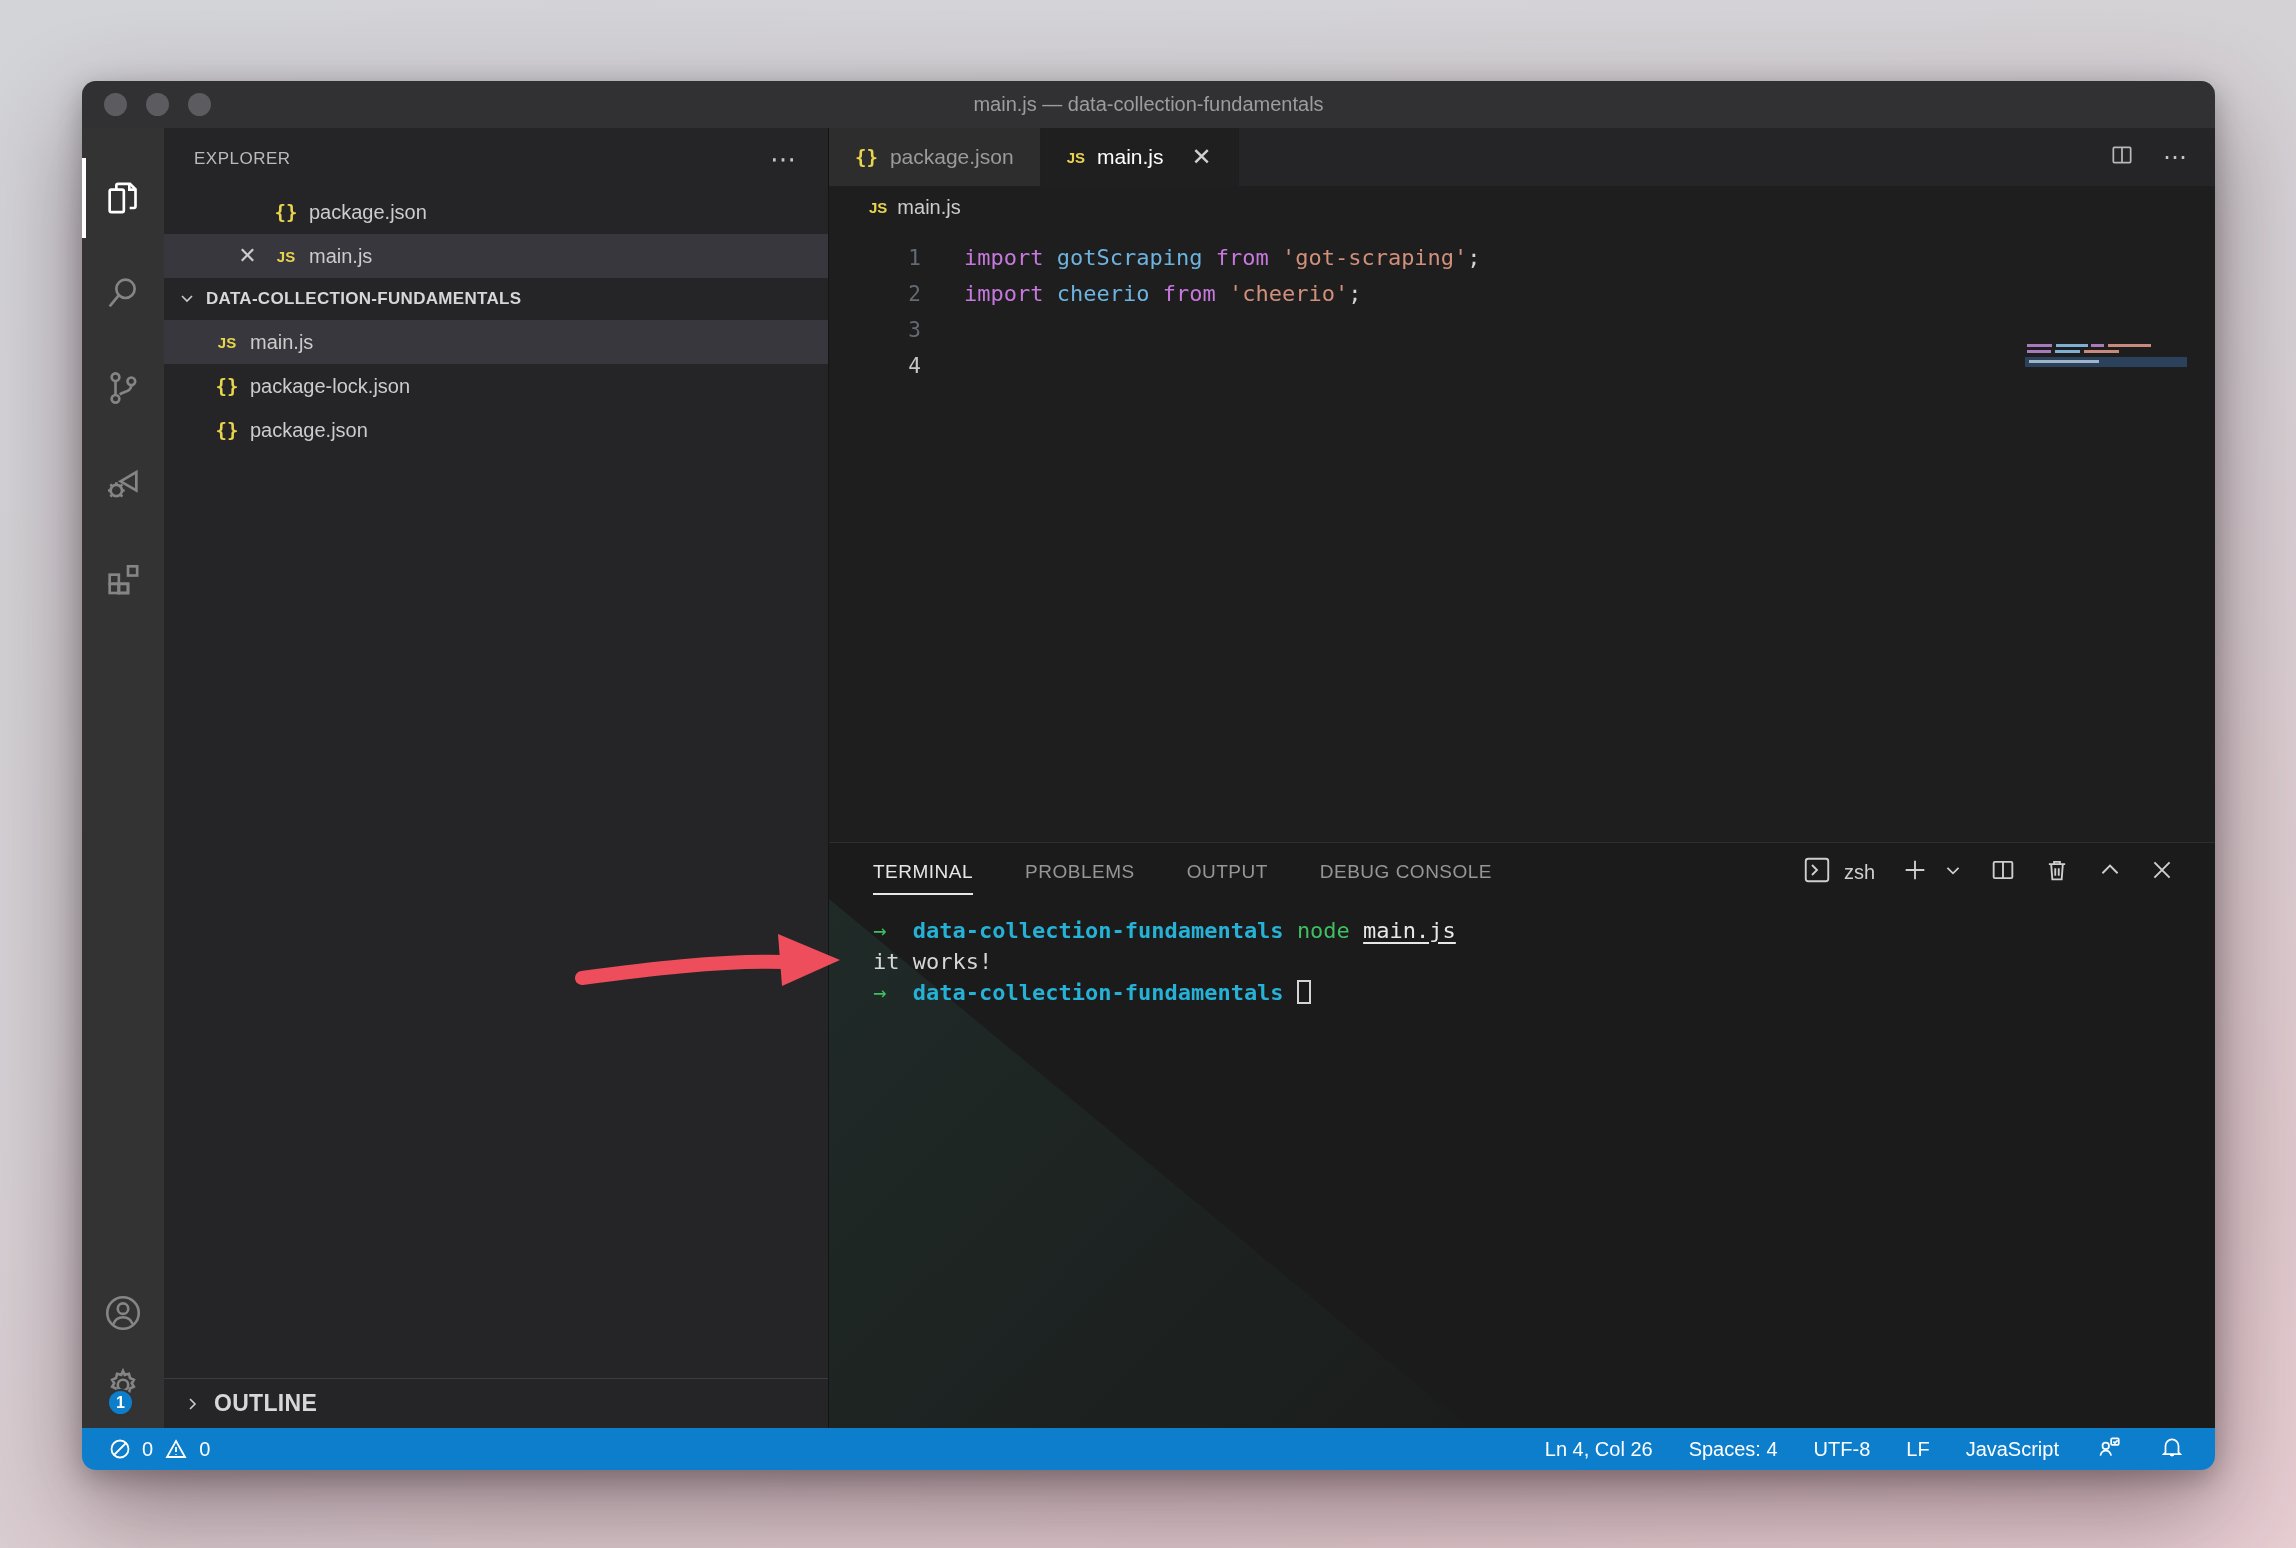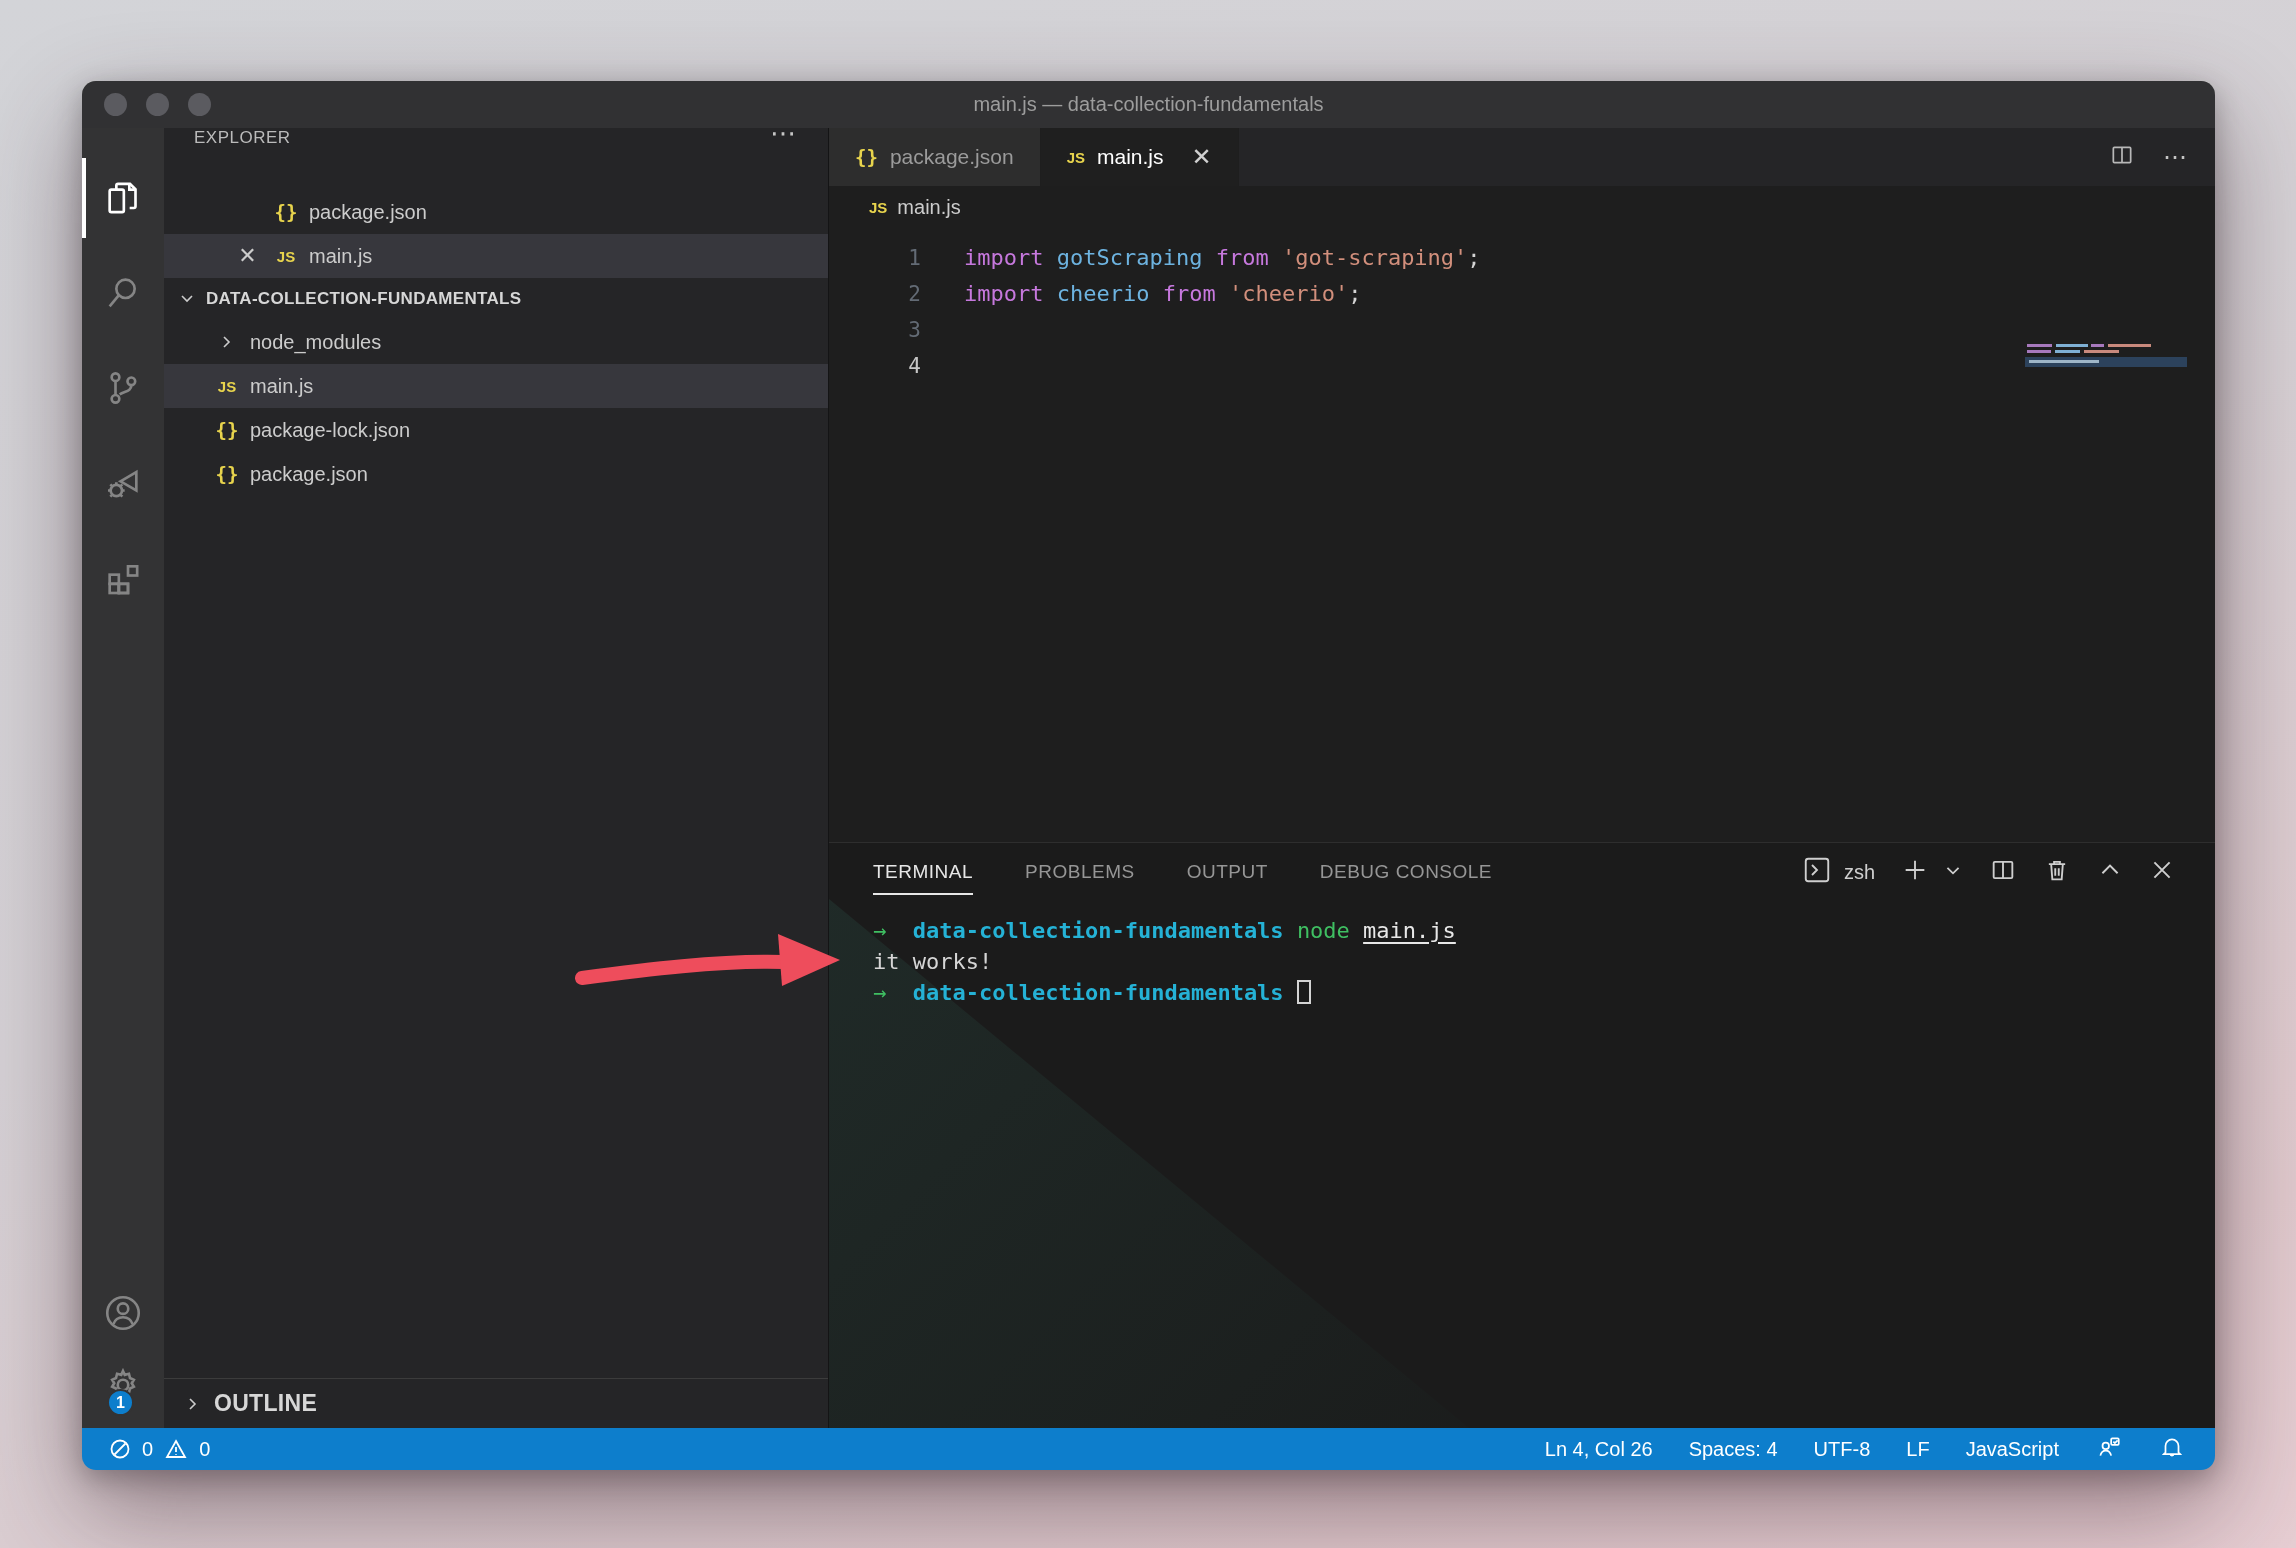--- a/index.html
+++ b/index.html
@@ -49,7 +49,7 @@
     width:665px; background:#252527; flex:0 0 auto; display:flex; flex-direction:column;
     border-right:1px solid rgba(0,0,0,.45); min-height:0;
   }
-  .sidebar-title { height:62px; display:flex; align-items:flex-start; padding:0 30px; color:#bbbbbb; font-size:17px; letter-spacing:.5px; }
+  .sidebar-title { height:62px; display:flex; align-items:center; padding:0 30px; color:#bbbbbb; font-size:17px; letter-spacing:.5px; }
   .sidebar-title .spacer { flex:1; }
   .ellipsis { color:#c5c5c5; font-size:26px; letter-spacing:2px; line-height:10px; }
   .section-header {

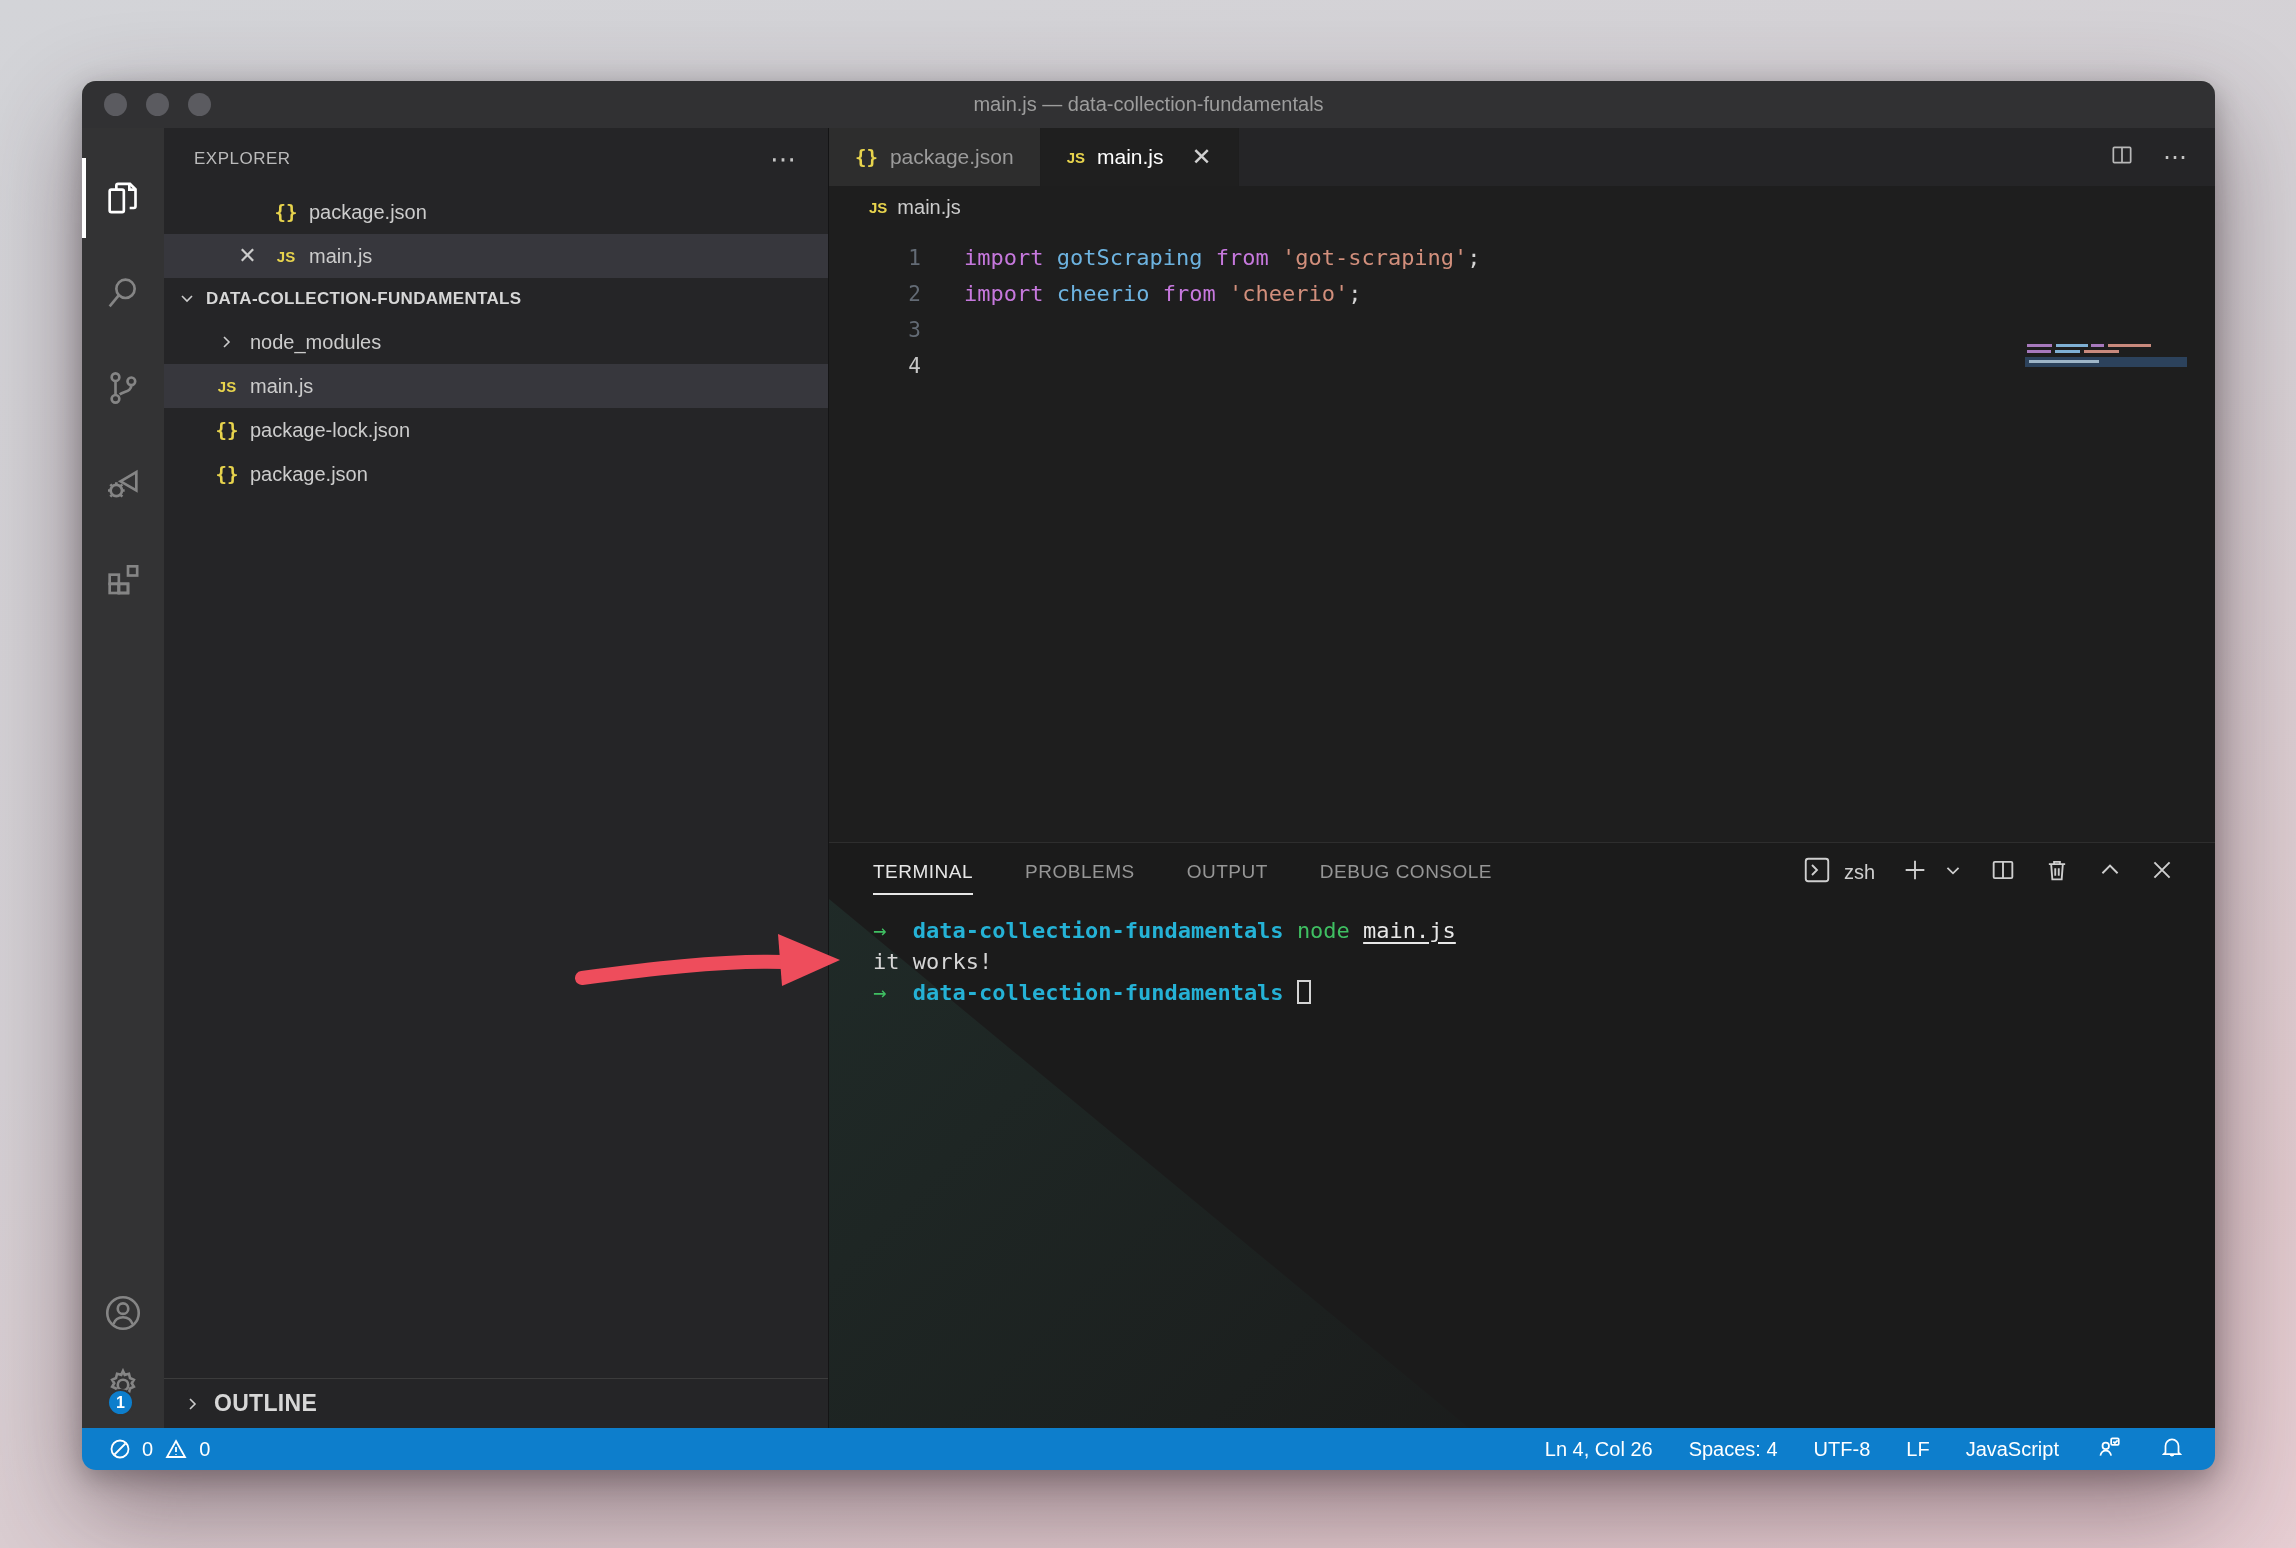--- a/index.html
+++ b/index.html
@@ -229,9 +229,6 @@
           <span>DATA-COLLECTION-FUNDAMENTALS</span>
         </div>
         <div id="workspace-list">
-            <div class="side-row ws-row"><span class="icon-slot"><svg class="twisty" width="18" height="18" viewBox="0 0 18 18" fill="none" stroke="#cccccc" stroke-width="1.6">
-                  <polyline points="6,4 11,9 6,14"></polyline>
-                </svg></span><span class="side-label">node_modules</span></div>
             <div class="side-row ws-row selected"><span class="icon-slot"><span class="js-glyph">JS</span></span><span class="side-label">main.js</span></div>
             <div class="side-row ws-row"><span class="icon-slot"><span class="json-glyph">{}</span></span><span class="side-label">package-lock.json</span></div>
             <div class="side-row ws-row"><span class="icon-slot"><span class="json-glyph">{}</span></span><span class="side-label">package.json</span></div>

